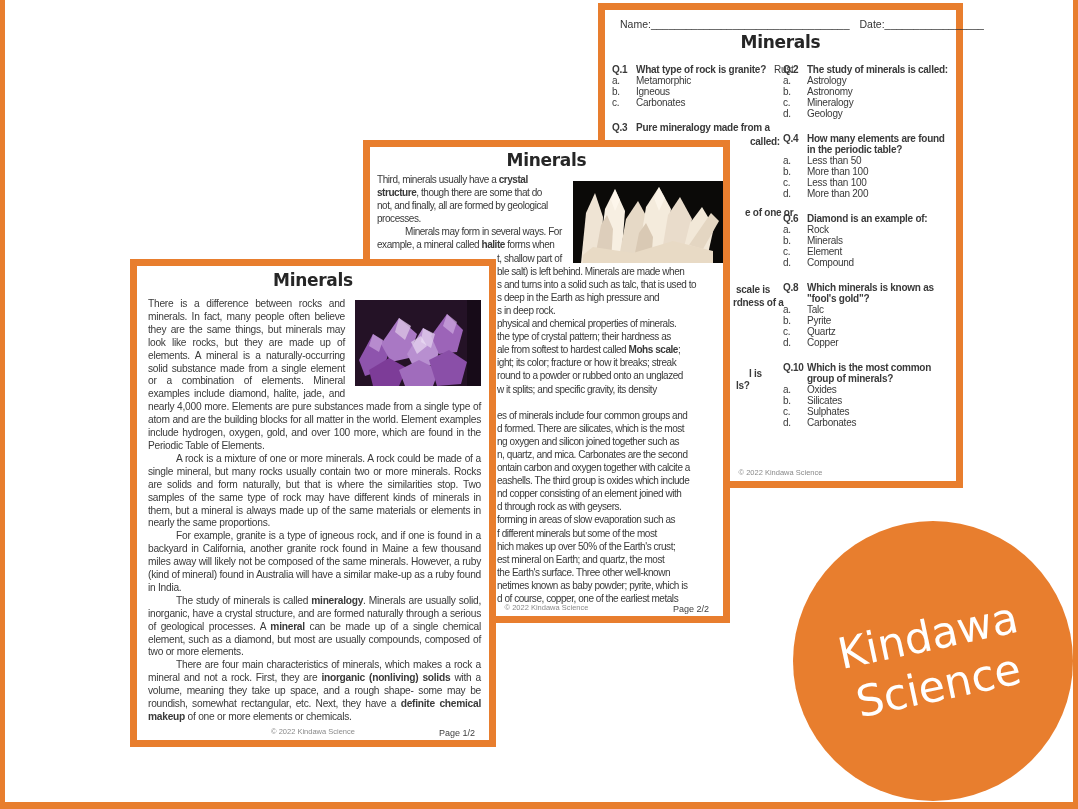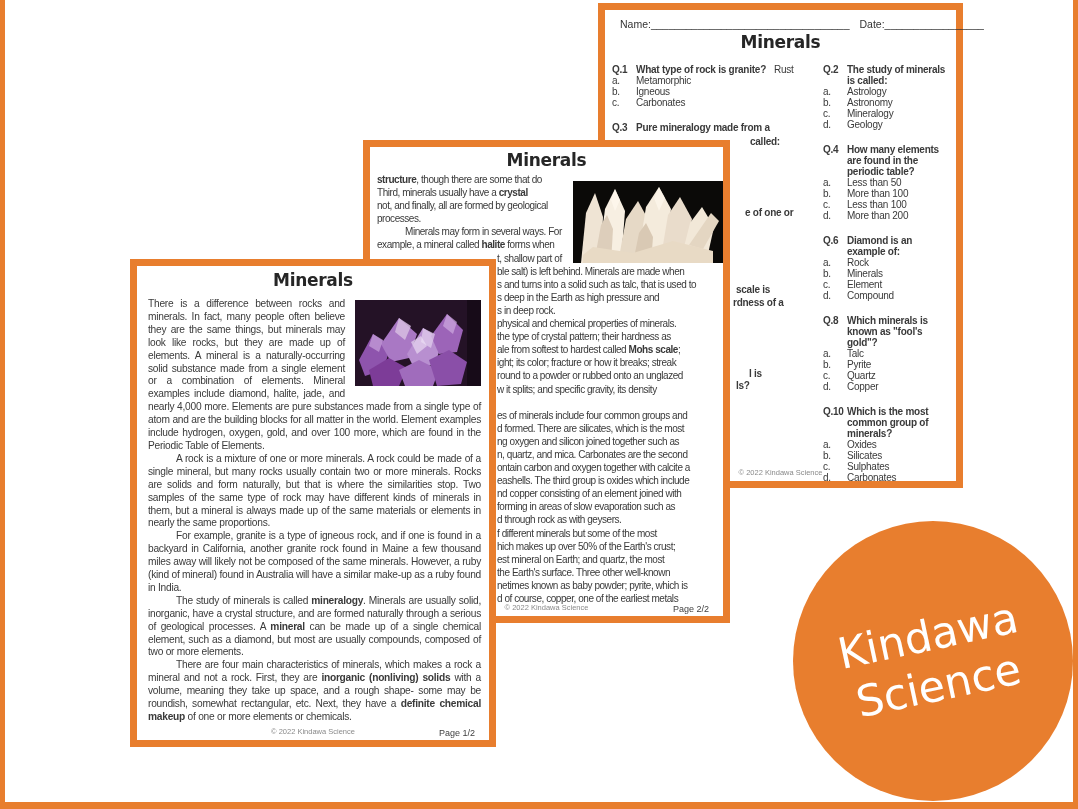--- a/index.html
+++ b/index.html
@@ -46,7 +46,7 @@
   
   .q-namerow{position:absolute;top:8px;left:15px;right:15px;font-size:10.5px;color:#333;white-space:nowrap;}
   .q-namerow .gap{display:inline-block;width:10px;}
-  .q-cols{position:absolute;top:54px;left:7px;right:4px;display:flex;font-size:10px;line-height:11px;letter-spacing:-0.25px;gap:40px;}
+  .q-cols{position:absolute;top:54px;left:7px;right:4px;display:flex;font-size:10px;line-height:11px;letter-spacing:-0.25px;}
   .q-col.left{width:171px;flex:none;}
   .q-col.right{flex:1;}
   .q{margin-top:14px;}

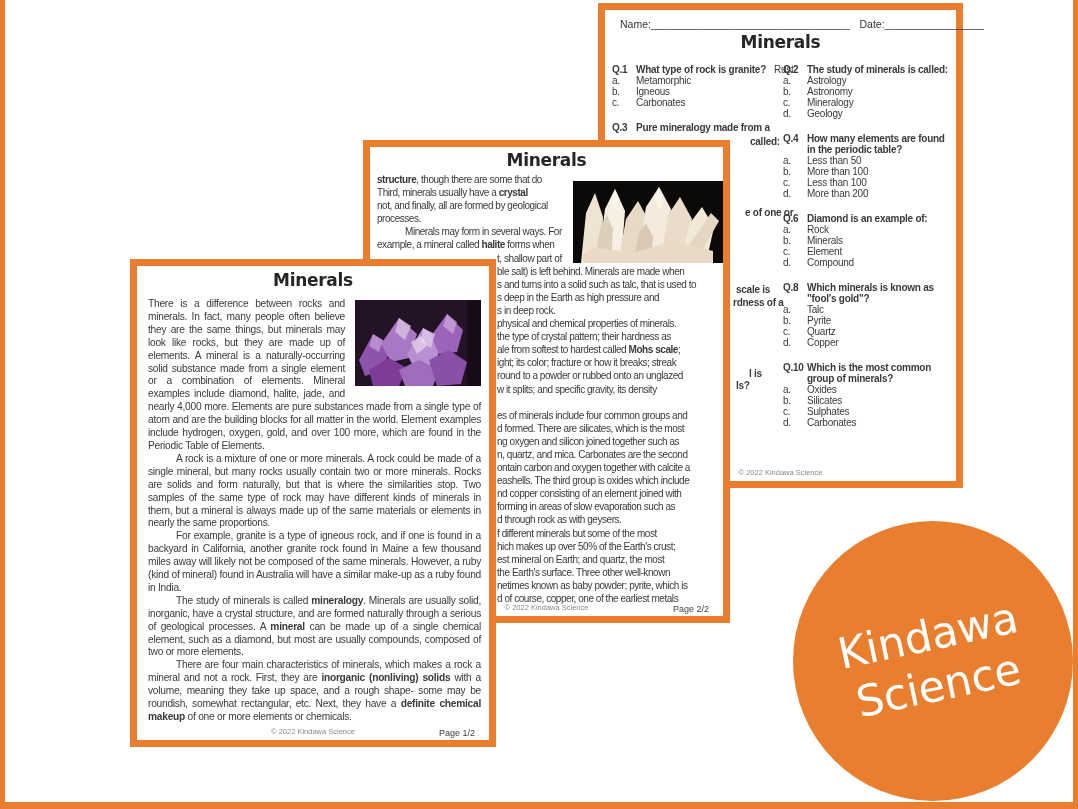--- a/index.html
+++ b/index.html
@@ -266,8 +266,8 @@
       </svg>
     </div>
     <div class="m-body">
+        <div class="mline"><span>Third, minerals usually have a </span><b>crystal</b></div>
         <div class="mline"><b>structure</b><span>, though there are some that do</span></div>
-        <div class="mline"><span>Third, minerals usually have a </span><b>crystal</b></div>
         <div class="mline"><span>not, and finally, all are formed by geological</span></div>
         <div class="mline"><span>processes.</span></div>
         <div class="mline" style="padding-left: 28px;"><span>Minerals may form in several ways. For</span></div>

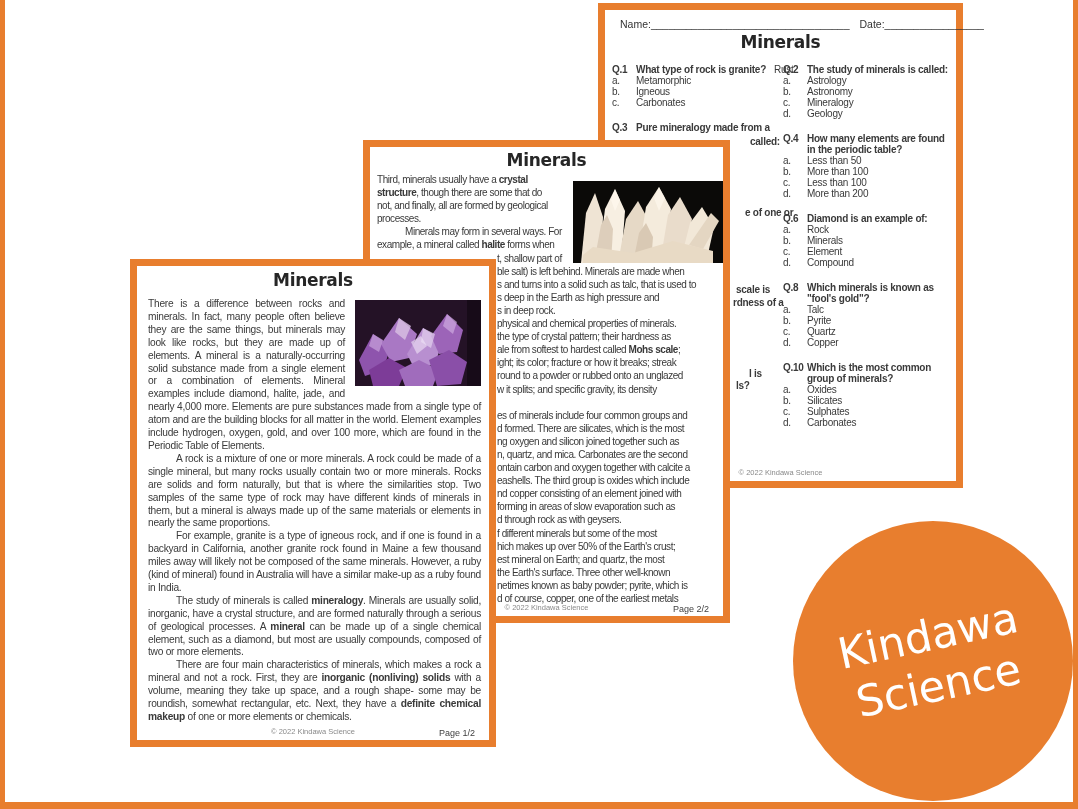--- a/index.html
+++ b/index.html
@@ -291,8 +291,8 @@
         <div class="mline" style="padding-left: 120px;"><span>ontain carbon and oxygen together with calcite a</span></div>
         <div class="mline" style="padding-left: 120px;"><span>eashells. The third group is oxides which include</span></div>
         <div class="mline" style="padding-left: 120px;"><span>nd copper consisting of an element joined with</span></div>
+        <div class="mline" style="padding-left: 120px;"><span>d through rock as with geysers.</span></div>
         <div class="mline" style="padding-left: 120px;"><span>forming in areas of slow evaporation such as</span></div>
-        <div class="mline" style="padding-left: 120px;"><span>d through rock as with geysers.</span></div>
         <div class="mline" style="padding-left: 120px;"><span>f different minerals but some of the most</span></div>
         <div class="mline" style="padding-left: 120px;"><span>hich makes up over 50% of the Earth's crust;</span></div>
         <div class="mline" style="padding-left: 120px;"><span>est mineral on Earth; and quartz, the most</span></div>

